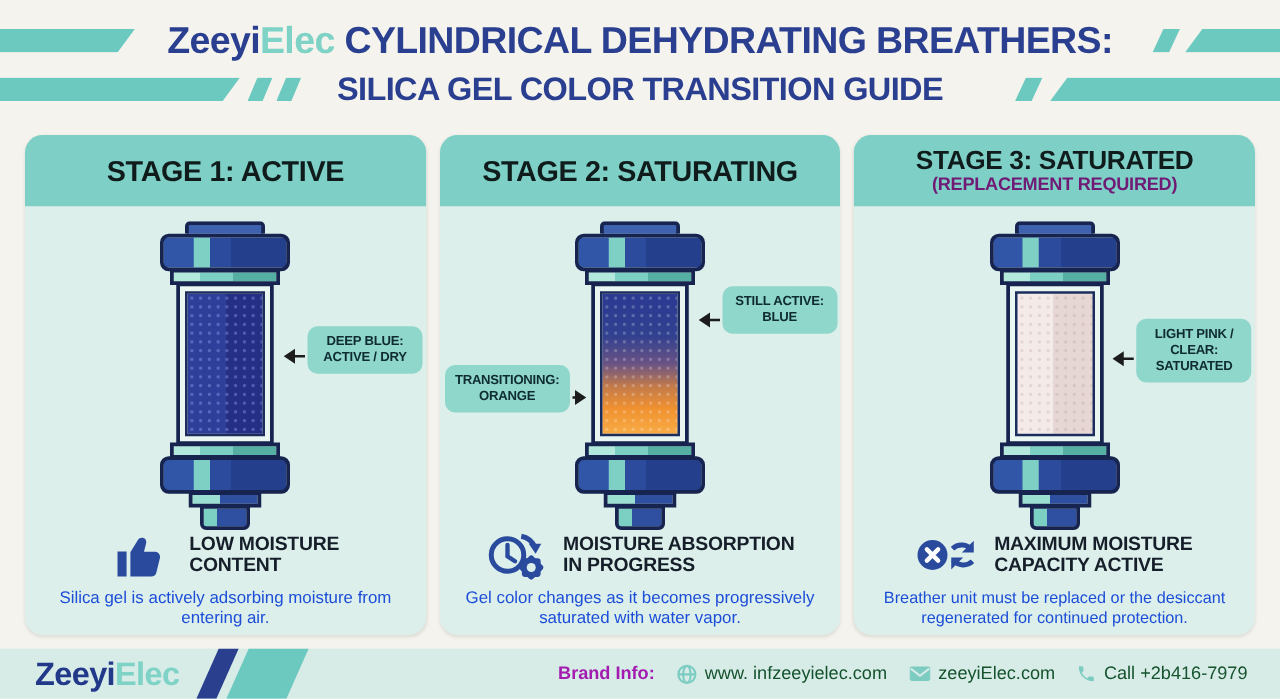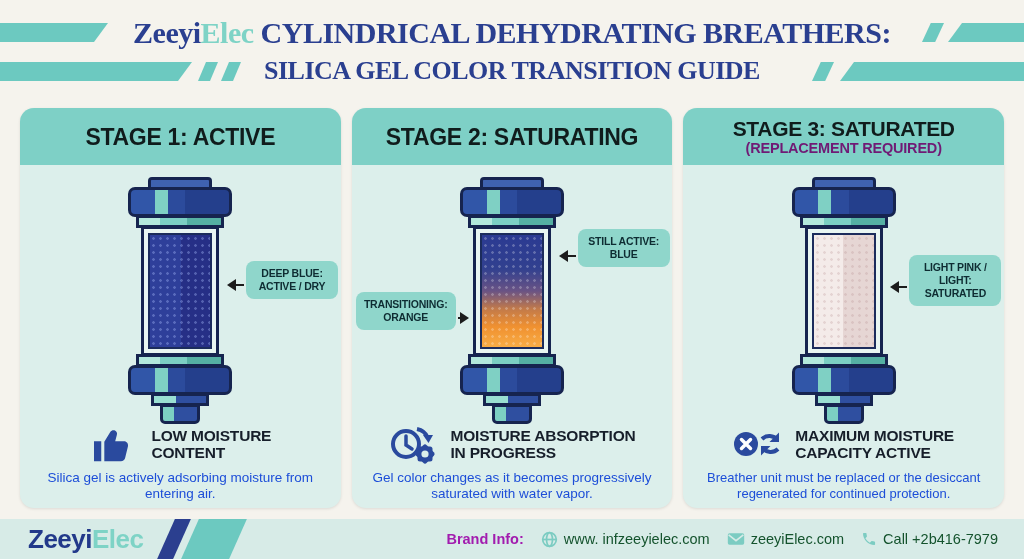--- a/index.html
+++ b/index.html
@@ -10,7 +10,7 @@
     font-family:"Liberation Sans", sans-serif;
   }
   
-  .hdr { position:absolute; top:0; left:0; width:1024px; height:116px;font-family:Liberation Serif, serif; }
+  .hdr { position:absolute; top:0; left:0; width:1024px; height:116px; }
   .hline { position:absolute; left:0; width:100%; text-align:center; font-weight:800; color:#2a3f90; letter-spacing:-0.5px; }
   .hline1 { top:14px; font-size:30px; line-height:38px; }
   .hline2 { top:53px; font-size:26px; line-height:36px; }

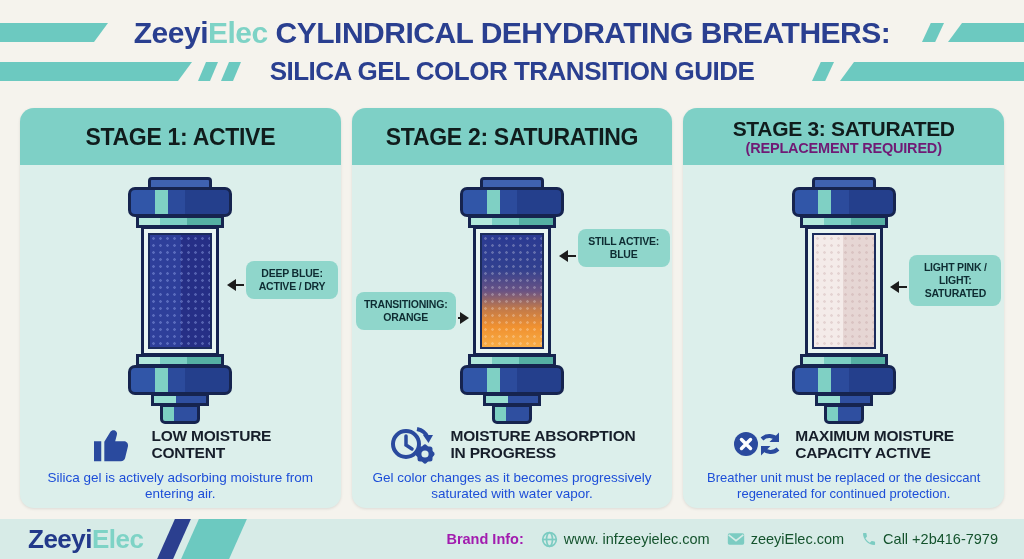--- a/index.html
+++ b/index.html
@@ -212,7 +212,7 @@
       <div class="arrow arrow-left" style="left:210px; top:121px; width:14px;"></div>
       <div class="callout" style="left:226px; top:90px; width:92px;">
         <span>LIGHT PINK /</span><br>
-        <span>LIGHT:</span><br>
+        <span>CLEAR:</span><br>
         <span>SATURATED</span>
       </div>
       <div class="info">

